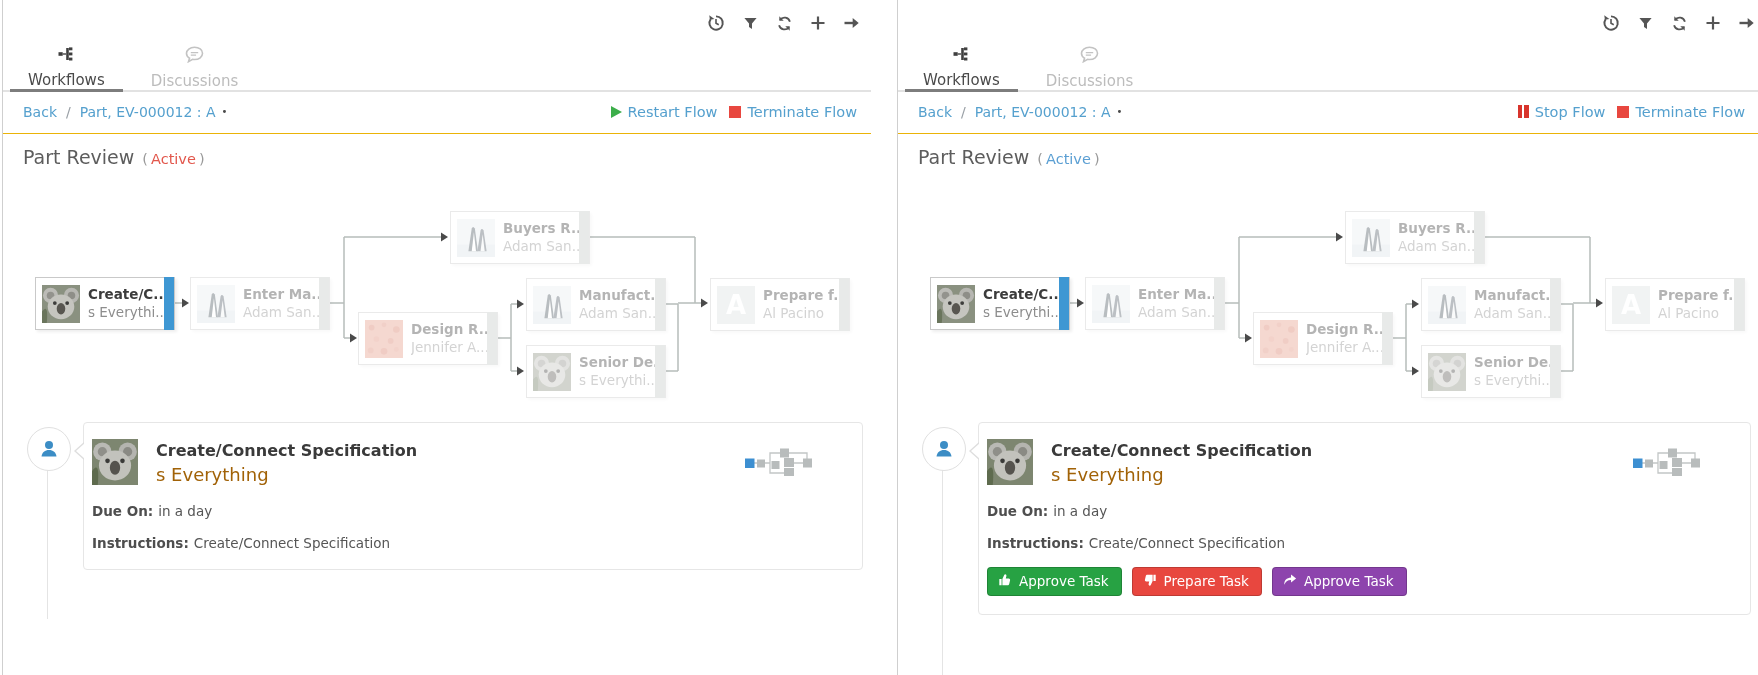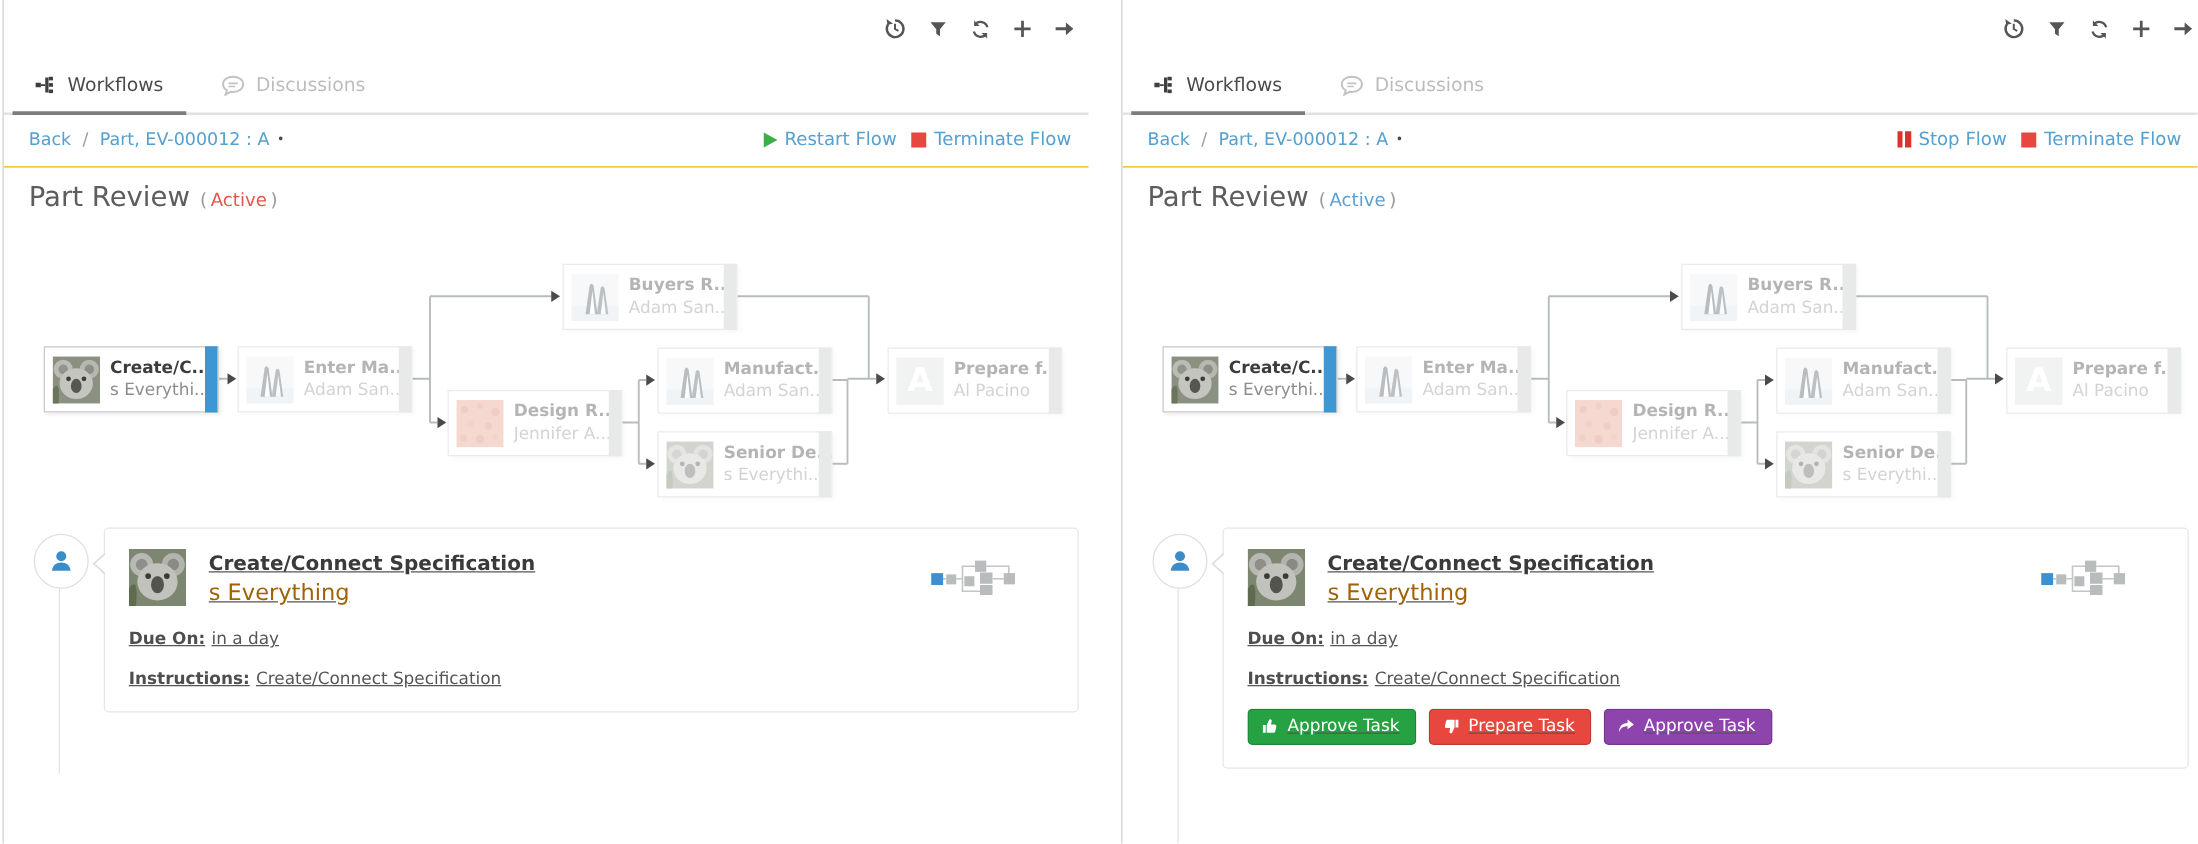--- a/index.html
+++ b/index.html
@@ -17,7 +17,7 @@
 
   
   .tabbar{position:absolute;top:46px;left:0;right:0;height:44px;border-bottom:2px solid #e2e2e2;display:flex;align-items:center;padding-left:22px;gap:40px;}
-  .tab{position:relative;display:flex;align-items:center;gap:9px;font-size:15px;color:#bcbcbc;height:100%;padding:0 3px;cursor:pointer;}
+  .tab{position:relative;display:flex;align-items:center;gap:9px;font-size:15px;color:#bcbcbc;height:100%;padding:0 3px;cursor:pointer;flex-direction:column;}
   .tab--active{color:#4a4a4a;}
   .tab--active::after{content:"";position:absolute;left:-15px;right:-15px;bottom:-2px;height:3px;background:#7d7d7d;}
 

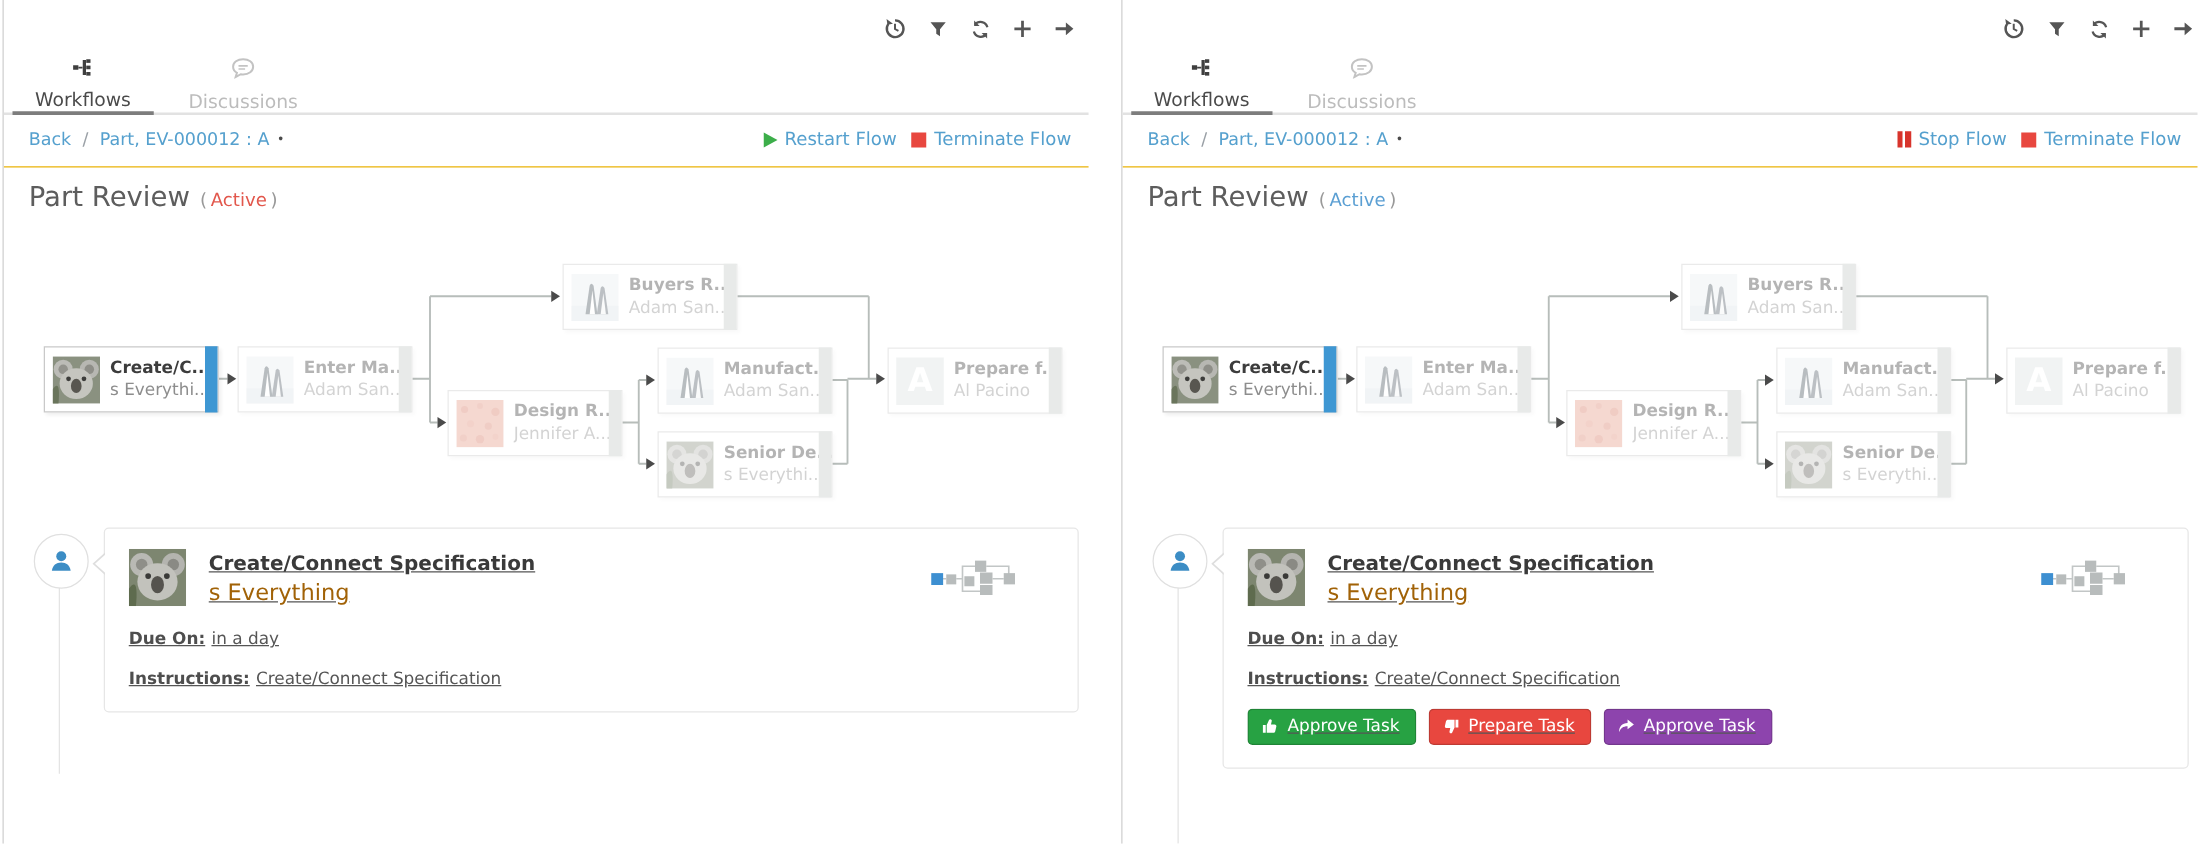--- a/index.html
+++ b/index.html
@@ -37,7 +37,7 @@
 
   
   .title-row{position:absolute;top:146px;left:20px;display:flex;align-items:baseline;gap:8px;}
-  .page-title{font-size:22px;color:#5d5d5d;}
+  .page-title{font-size:19px;color:#5d5d5d;}
   .status-wrap{font-size:14.5px;color:#999;}
   .status-text{margin:0 3px;}
 

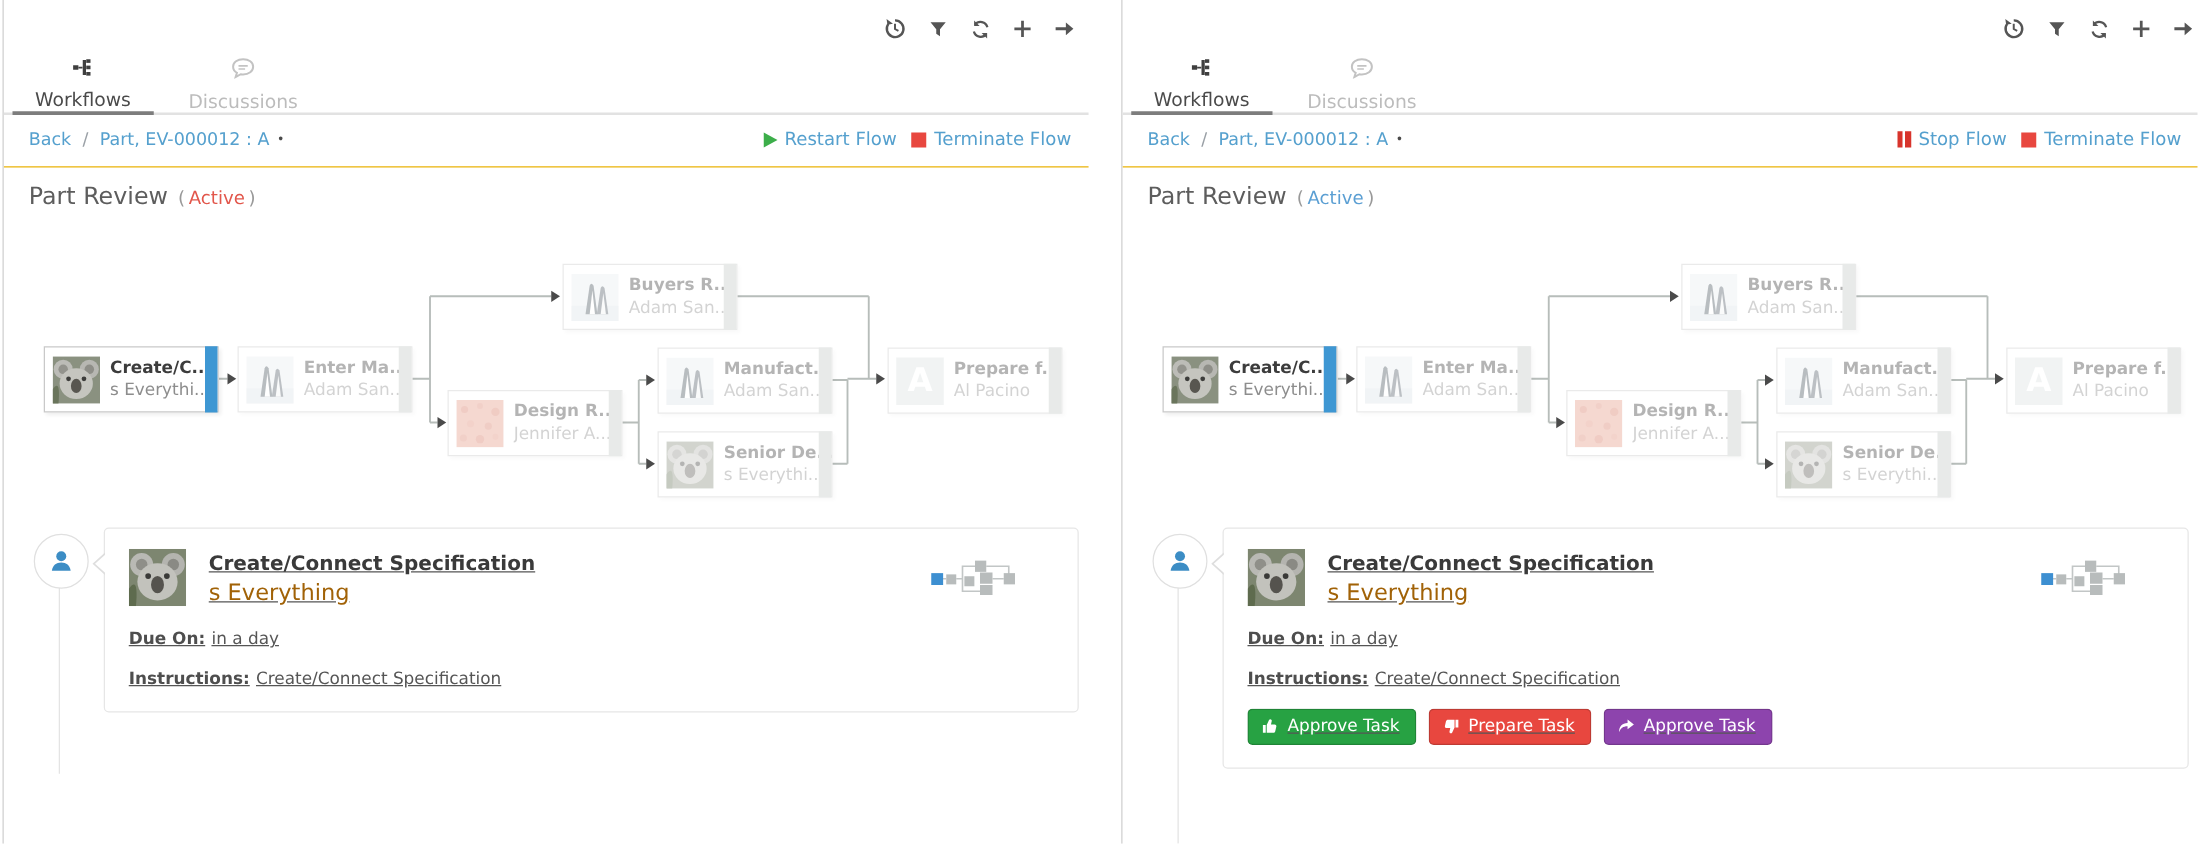--- a/index.html
+++ b/index.html
@@ -63,7 +63,7 @@
   .panel--left .timeline-line{height:150px;}
   .panel--right .timeline-line{height:206px;}
   .task-card{position:absolute;left:80px;right:8px;top:422px;background:#fff;border:1px solid #e6e6e6;border-radius:4px;
-             padding:16px 20px 18px 19px;box-sizing:border-box;text-decoration:underline;}
+             padding:16px 20px 18px 8px;box-sizing:border-box;}
   .task-card::before{content:"";position:absolute;left:-10px;top:19px;border-style:solid;border-width:9px 10px 9px 0;
                      border-color:transparent #dedede transparent transparent;}
   .task-card::after{content:"";position:absolute;left:-8px;top:20px;border-style:solid;border-width:8px 9px 8px 0;

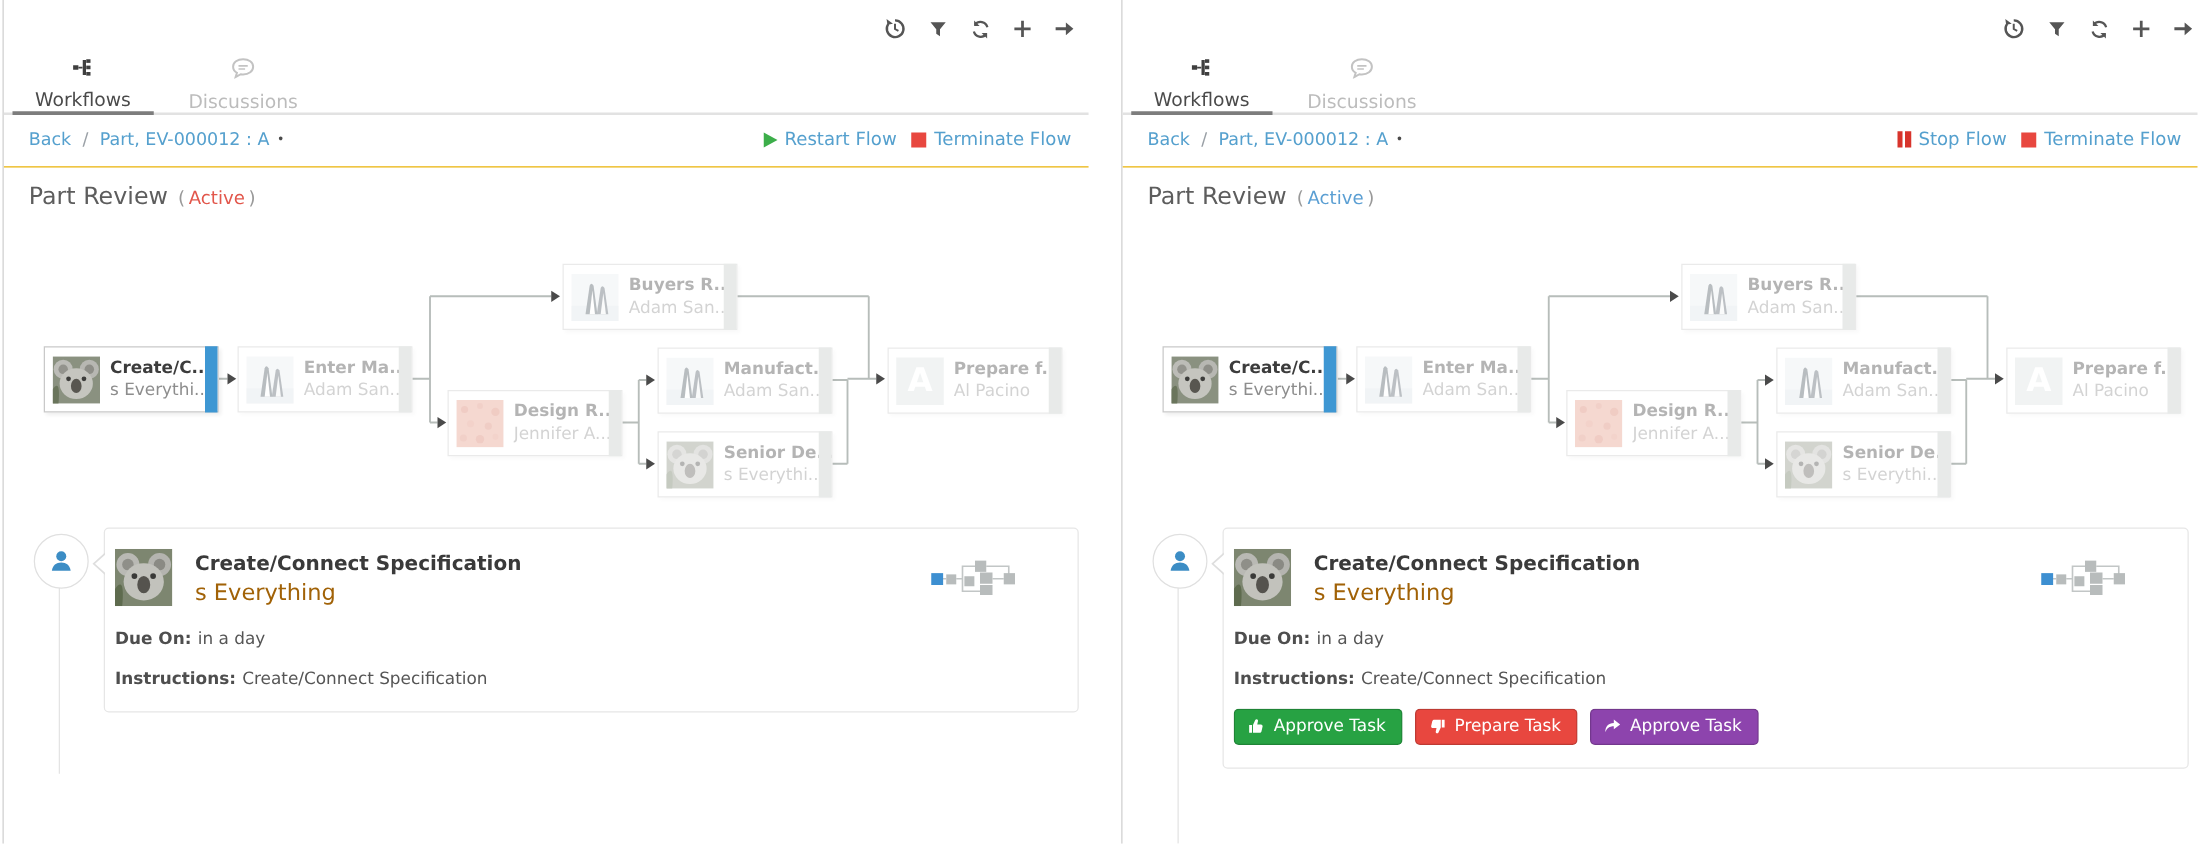--- a/index.html
+++ b/index.html
@@ -80,7 +80,7 @@
   .meta-row + .meta-row{margin-top:16px;}
   .meta-label{font-weight:bold;color:#4e4e4e;margin-right:5px;}
   .btn-row{display:flex;gap:10px;margin-top:16px;}
-  .task-btn{display:inline-flex;align-items:center;gap:7px;border-radius:4px;border:1px solid rgba(0,0,0,.18);
+  .task-btn{display:inline-flex;align-items:flex-start;gap:7px;border-radius:4px;border:1px solid rgba(0,0,0,.18);
             color:#fff;font-size:13.5px;padding:5px 12px 6px 10px;cursor:pointer;font-family:inherit;}
 </style>
 </head>

